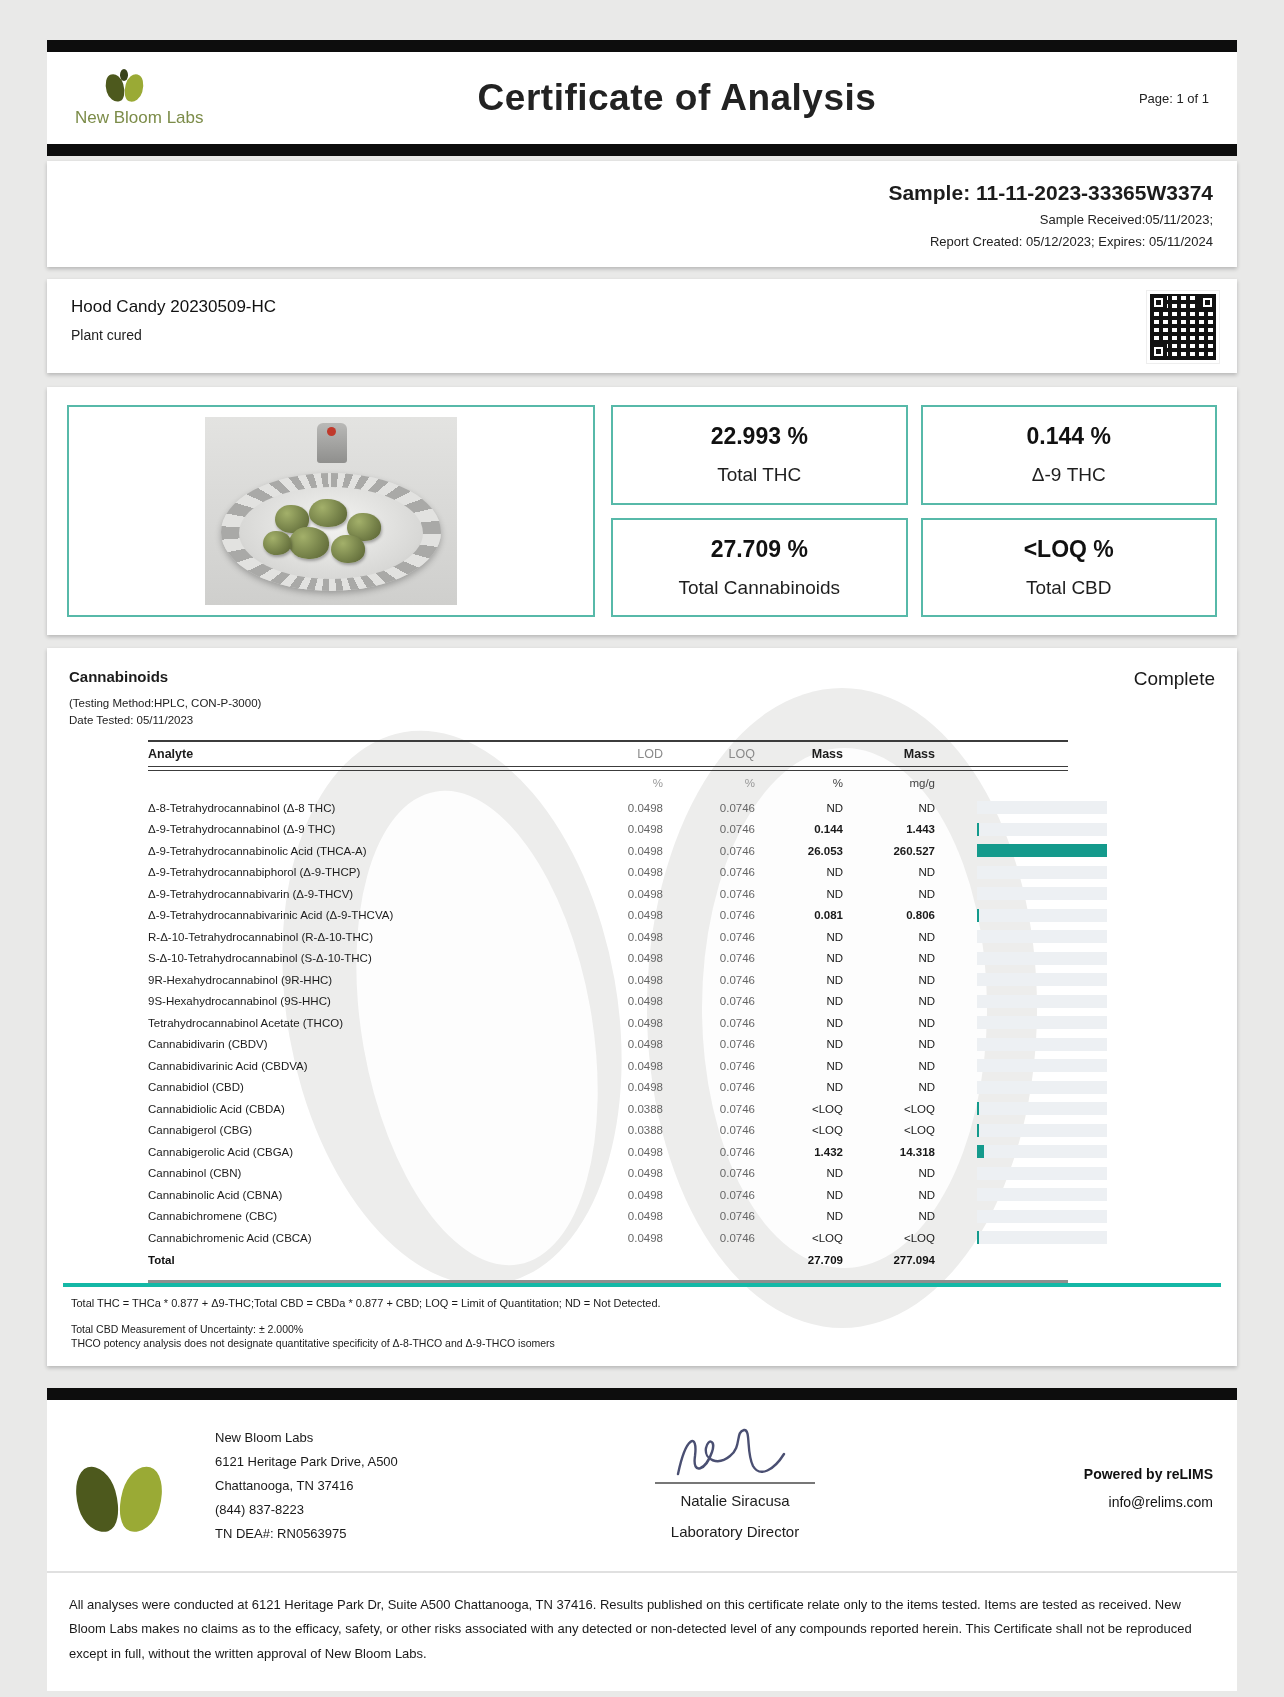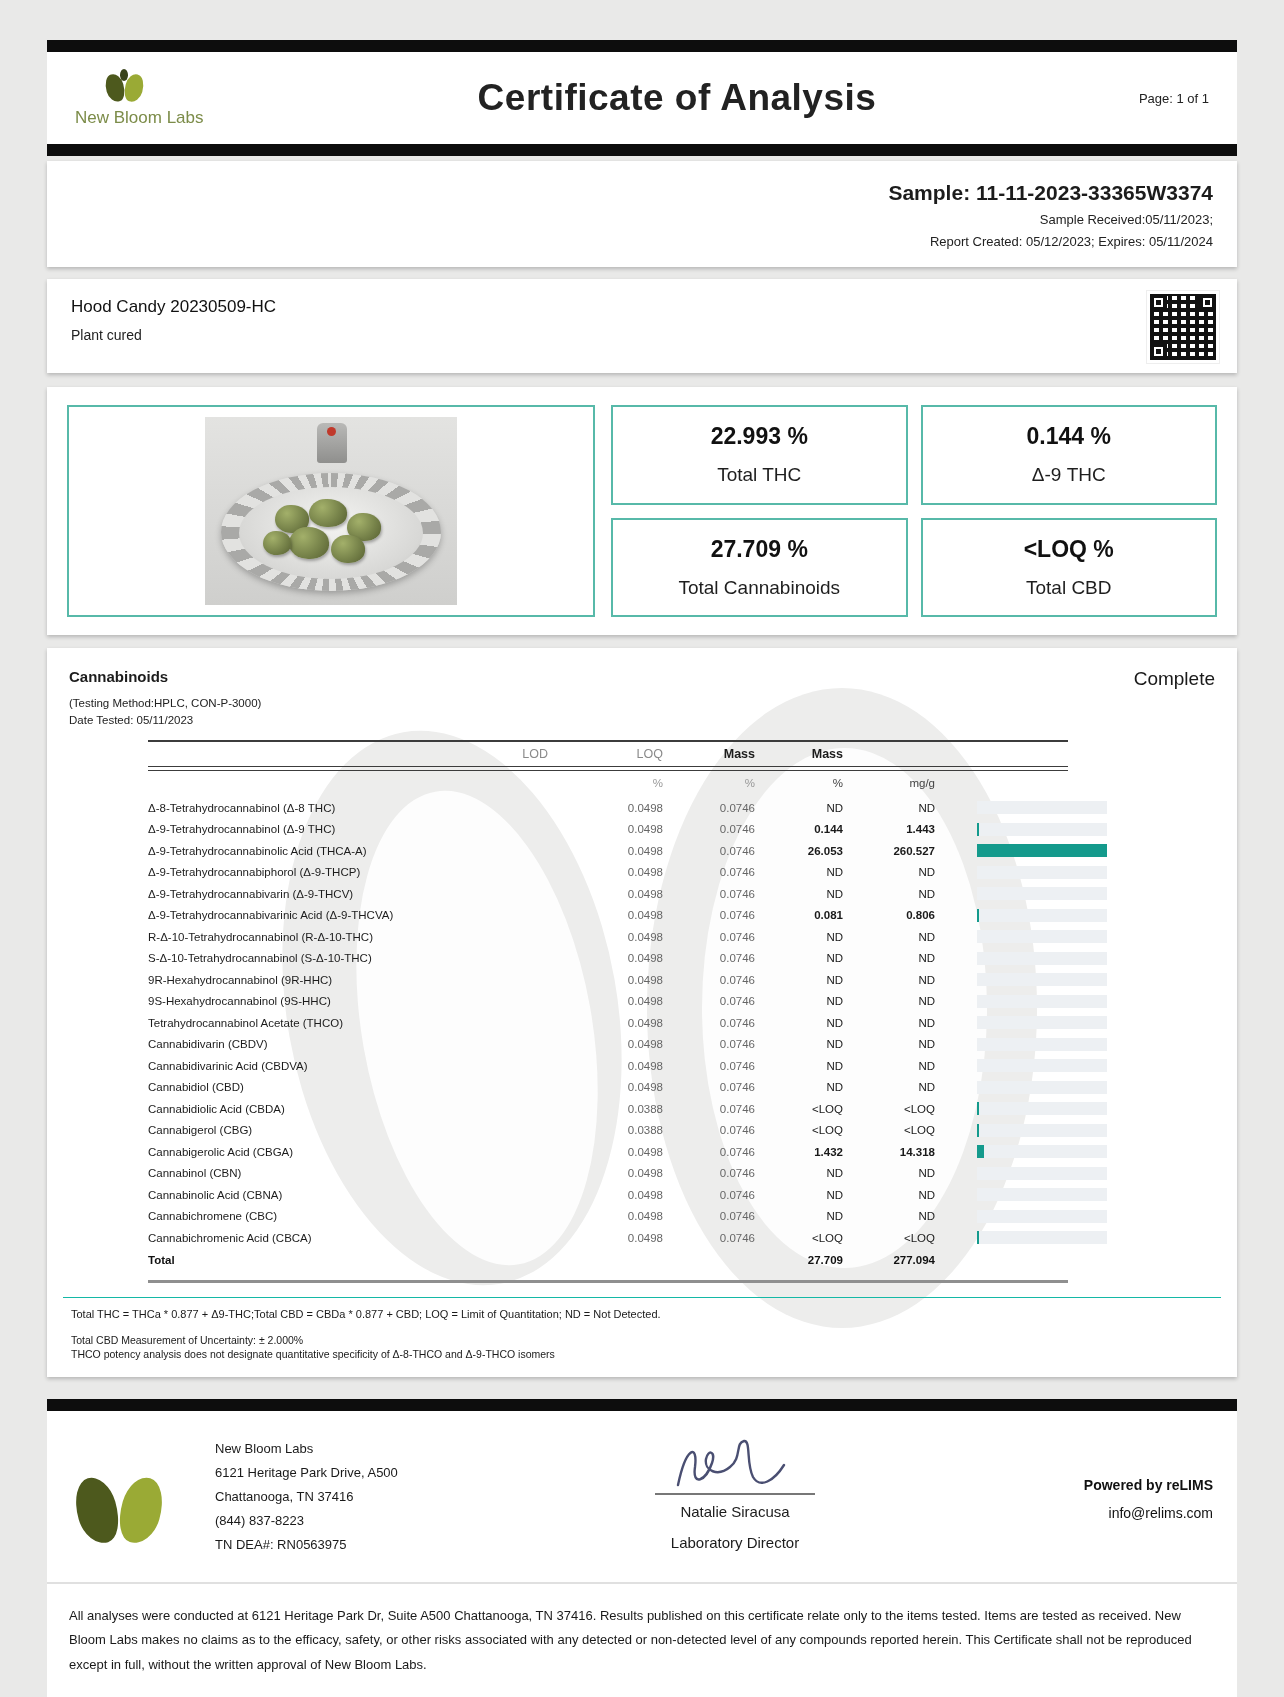--- a/index.html
+++ b/index.html
@@ -210,6 +210,7 @@
       <div class="table">
         <div class="drule"></div>
         <div class="trow thead">
+          <div class="tcell">Analyte</div>
           <div class="tcell num dim">LOD</div>
           <div class="tcell num dim">LOQ</div>
           <div class="tcell num">Mass</div>

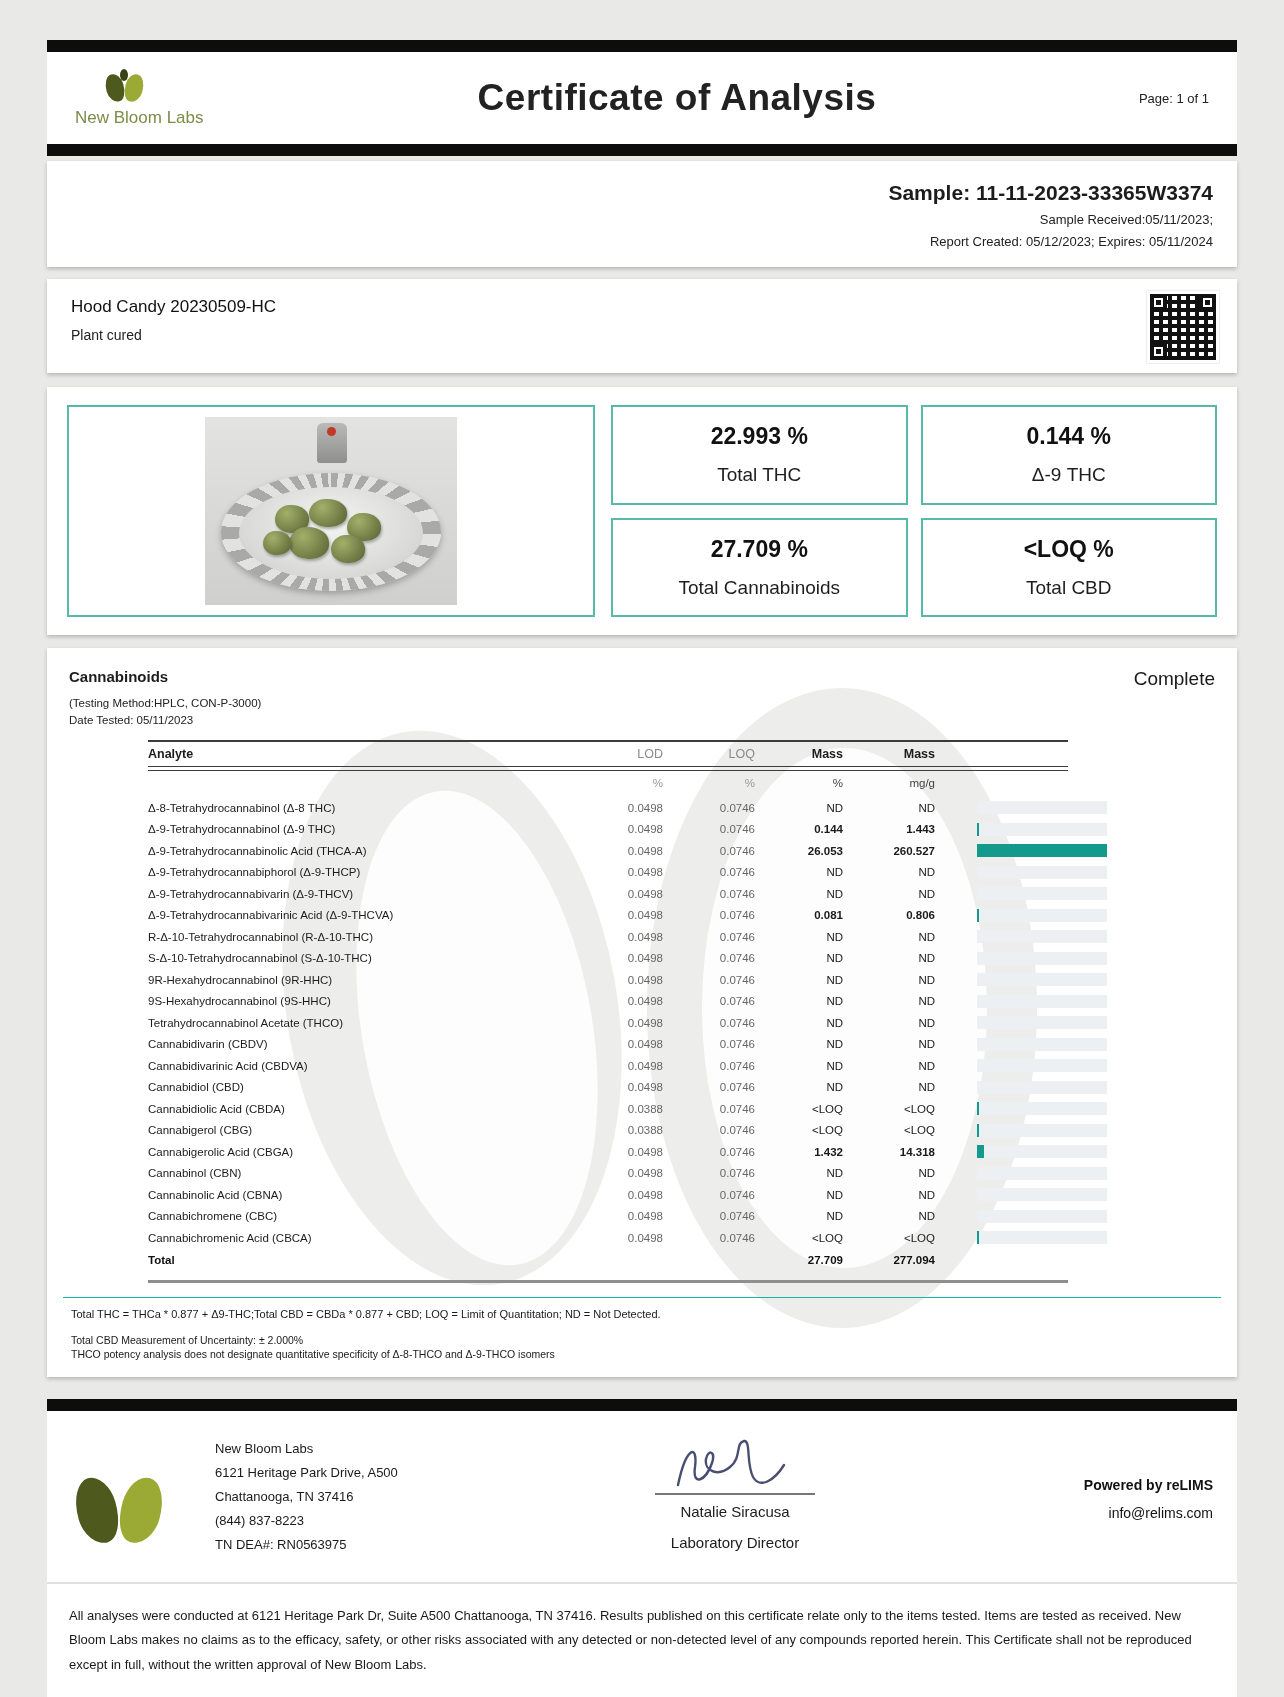--- a/index.html
+++ b/index.html
@@ -102,7 +102,7 @@
   .trow.total .tcell { font-weight:700; padding:4px 0 2px; color:#111; }
   .thick-rule { width:920px; height:3px; background:#8f8f8f; margin-top:10px; }
 
-  .footnote-block { margin-top:14px; border-top:1px solid #14b8a6; padding:10px 8px 0; }
+  .footnote-block { border-top:4px solid #14b8a6; padding:10px 8px 0; }
   .formula { font-size:11px; color:#1a1a1a; }
   .uncertainty { margin-top:14px; font-size:10.5px; line-height:1.3; color:#1a1a1a; }
 

